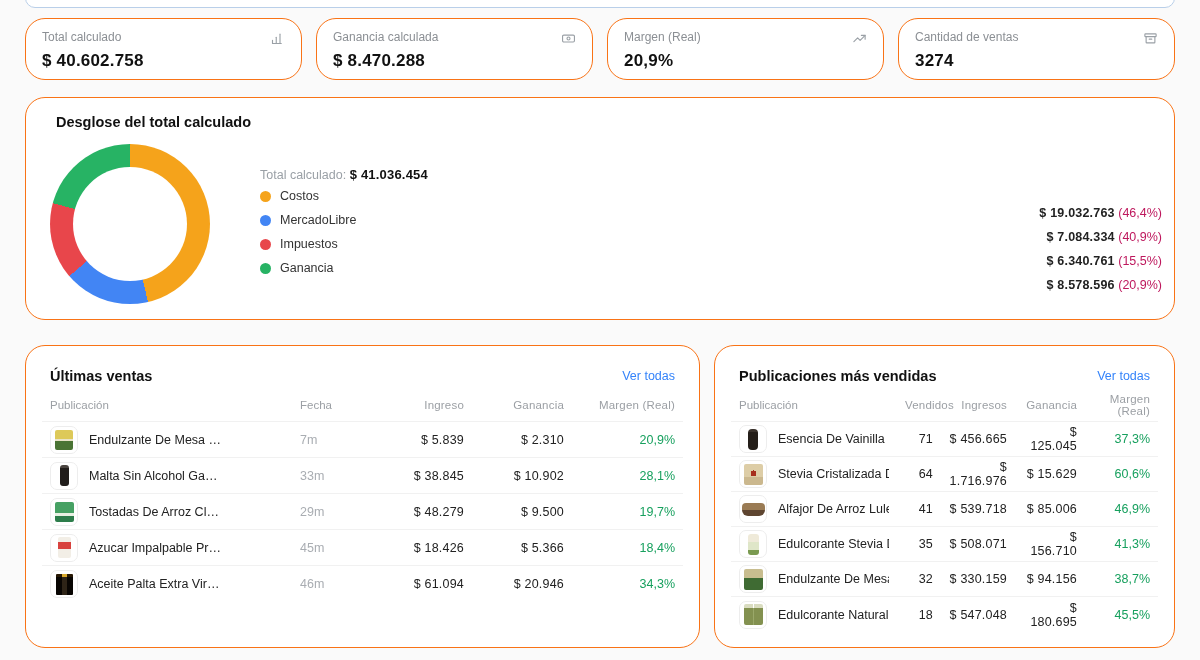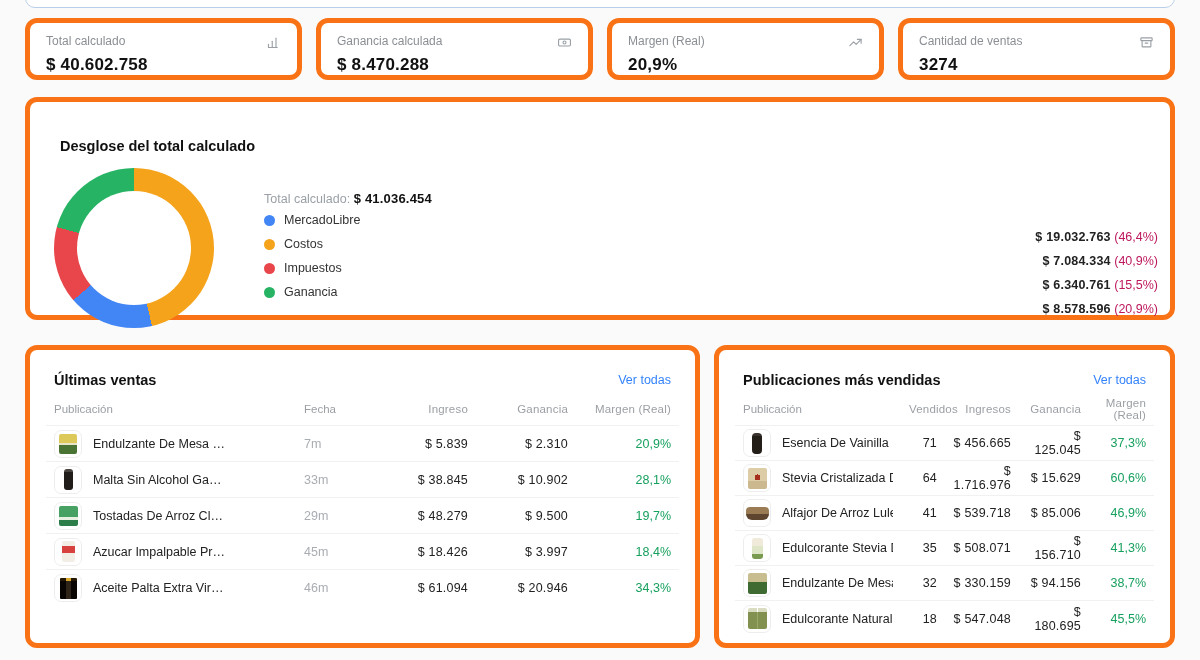--- a/index.html
+++ b/index.html
@@ -20,7 +20,7 @@
 
   
   .card {
-    background: #fff; border: 5px solid #f97316; border-radius: 12px;
+    background: #fff; border: 1px solid #f97316; border-radius: 20px;
   }
 
   

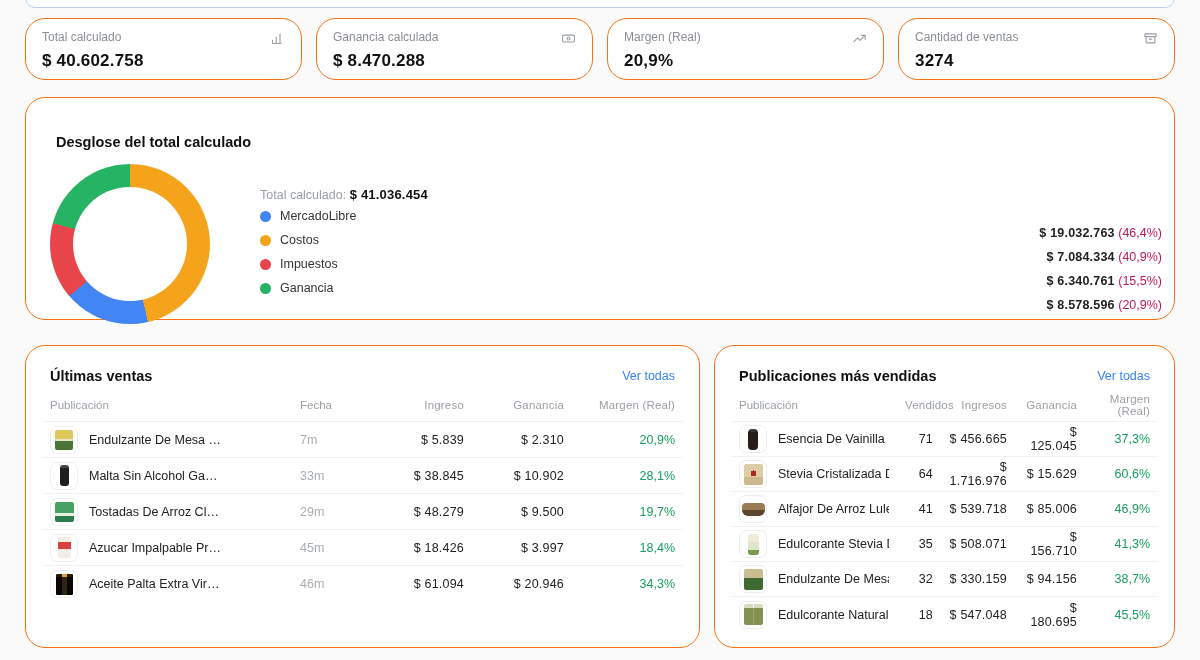--- a/index.html
+++ b/index.html
@@ -36,7 +36,7 @@
 
   
   .breakdown { position: absolute; top: 97px; left: 25px; right: 25px; height: 223px; padding: 16px; }
-  .breakdown-title { font-size: 14.5px; font-weight: bold; color: #111; margin: 20px 0 0 14px; }
+  .breakdown-title { font-size: 14.5px; font-weight: bold; color: #111; margin: 0 0 0 14px; }
   .breakdown-body { position: relative; display: flex; margin-top: 14px; }
   .donut { width: 160px; height: 160px; border-radius: 50%; margin-left: 8px; position: relative; flex: none; }
   .donut::after {

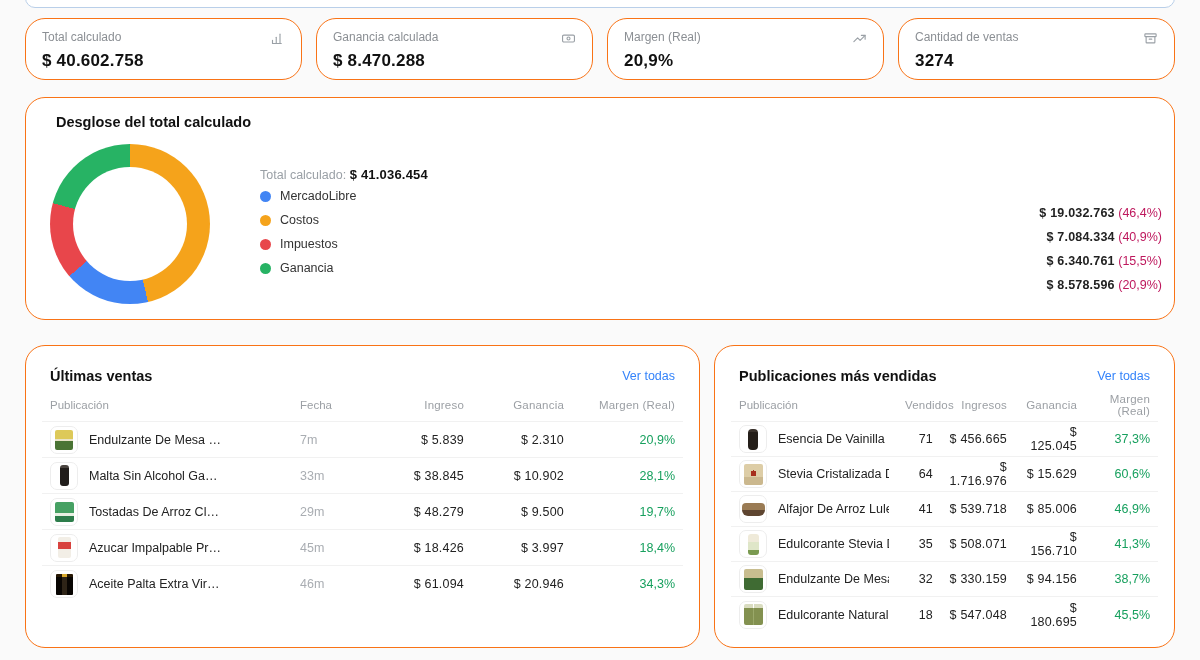--- a/index.html
+++ b/index.html
@@ -161,12 +161,12 @@
           <b>$ 41.036.454</b>
         </div>
         <div class="legend-item">
+          <span class="legend-dot" style="width:11px;height:11px;border-radius:50%;margin-right:9px;flex:none;background:#F5A31B"></span>
+          <span class="legend-label">Costos</span>
+        </div>
+        <div class="legend-item">
           <span class="legend-dot" style="width:11px;height:11px;border-radius:50%;margin-right:9px;flex:none;background:#4285F4"></span>
           <span class="legend-label">MercadoLibre</span>
-        </div>
-        <div class="legend-item">
-          <span class="legend-dot" style="width:11px;height:11px;border-radius:50%;margin-right:9px;flex:none;background:#F5A31B"></span>
-          <span class="legend-label">Costos</span>
         </div>
         <div class="legend-item">
           <span class="legend-dot" style="width:11px;height:11px;border-radius:50%;margin-right:9px;flex:none;background:#E8464B"></span>

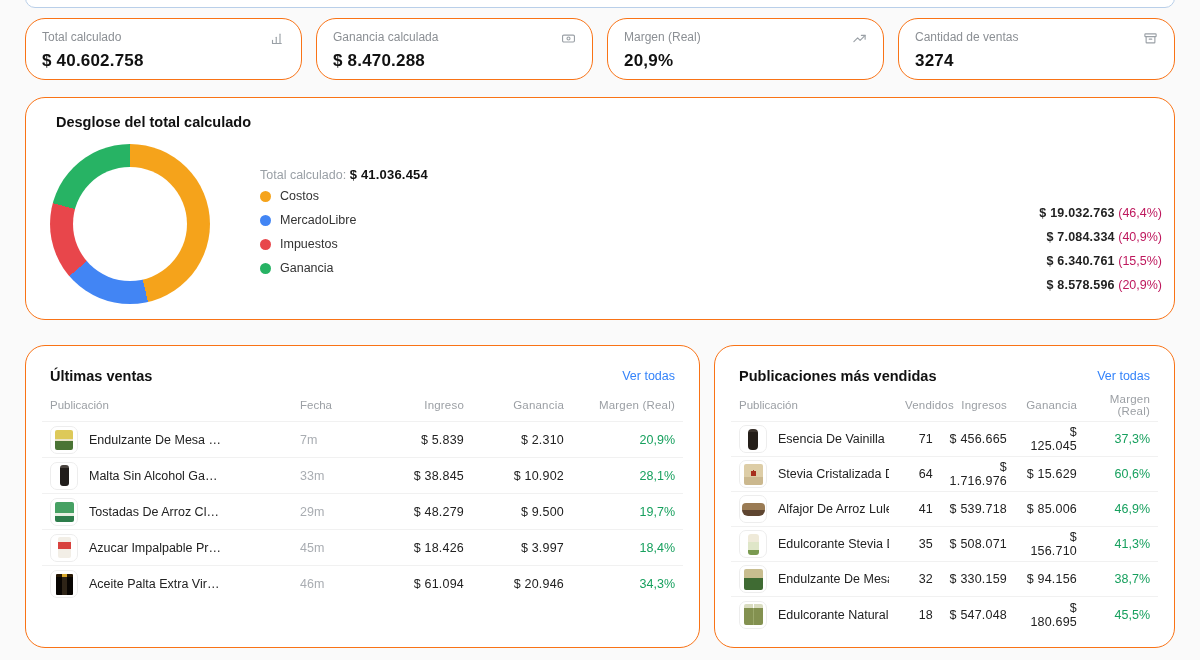--- a/index.html
+++ b/index.html
@@ -247,7 +247,7 @@
           </div>
         <div class="cell fecha">45m</div>
         <div class="cell num">$ 18.426</div>
-        <div class="cell num">$ 3.997</div>
+        <div class="cell num">$ 5.366</div>
         <div class="cell margin">18,4%</div>
       </div>
       <div class="trow grid-left h36">

